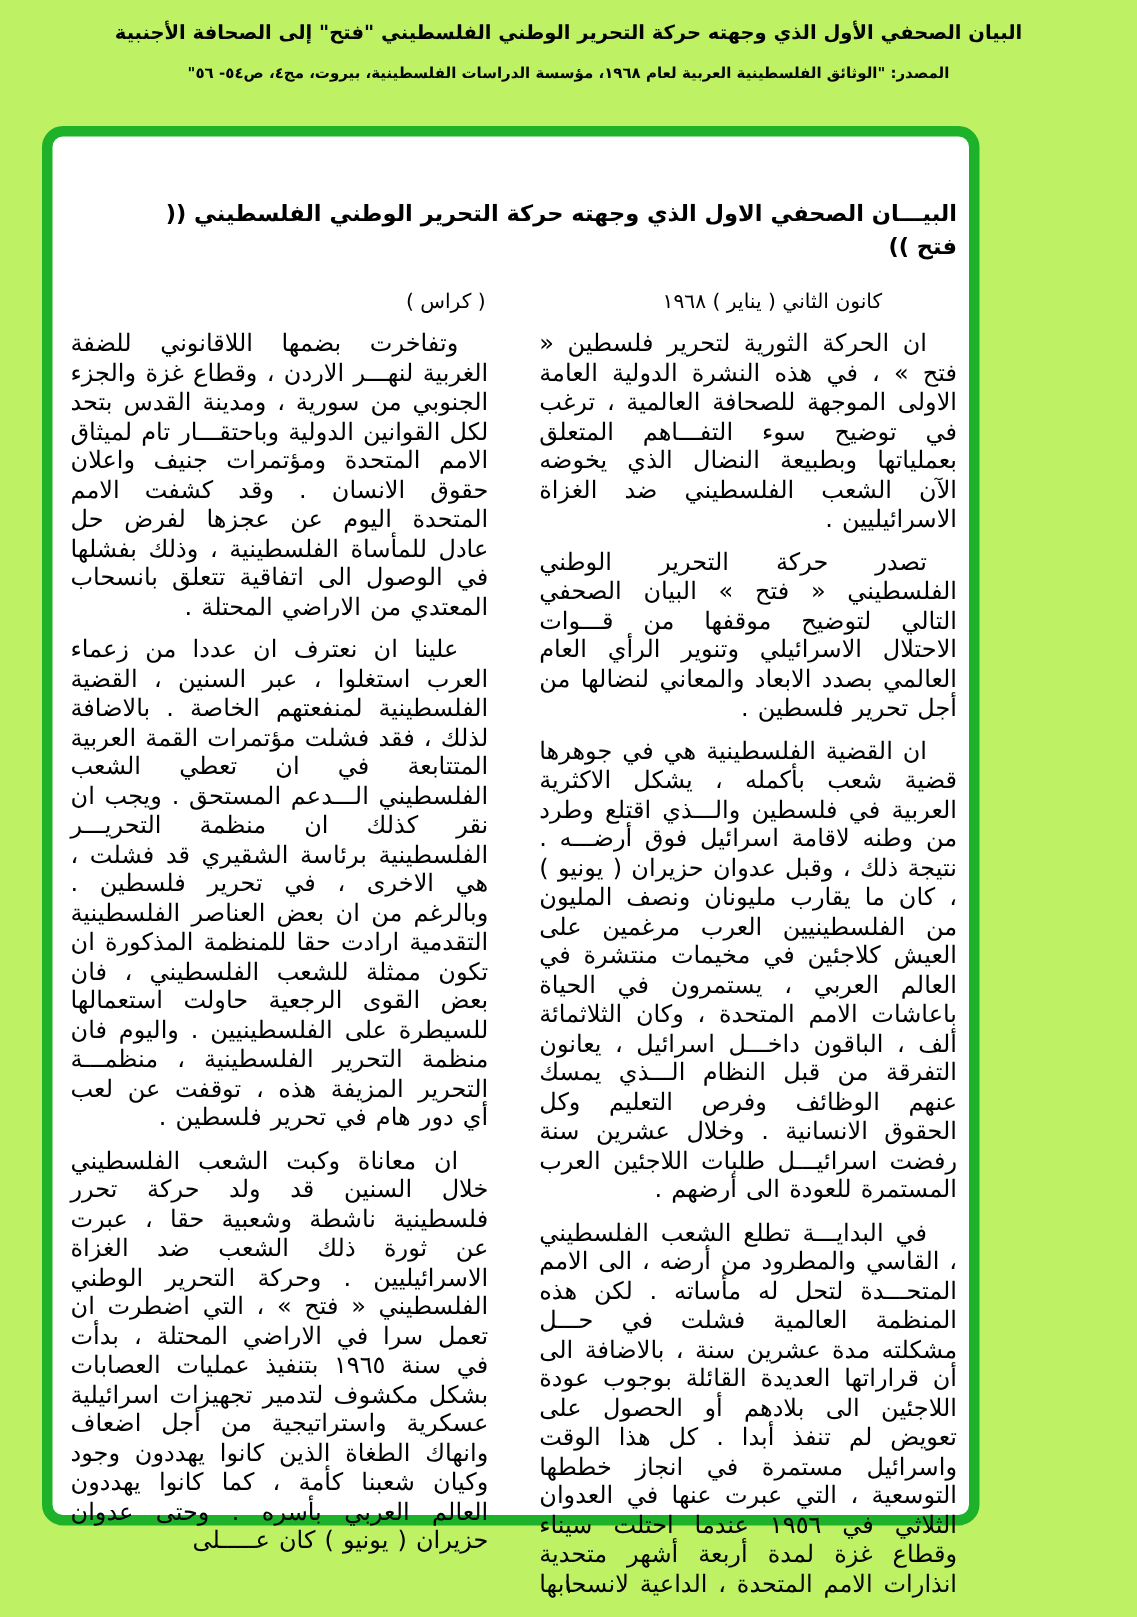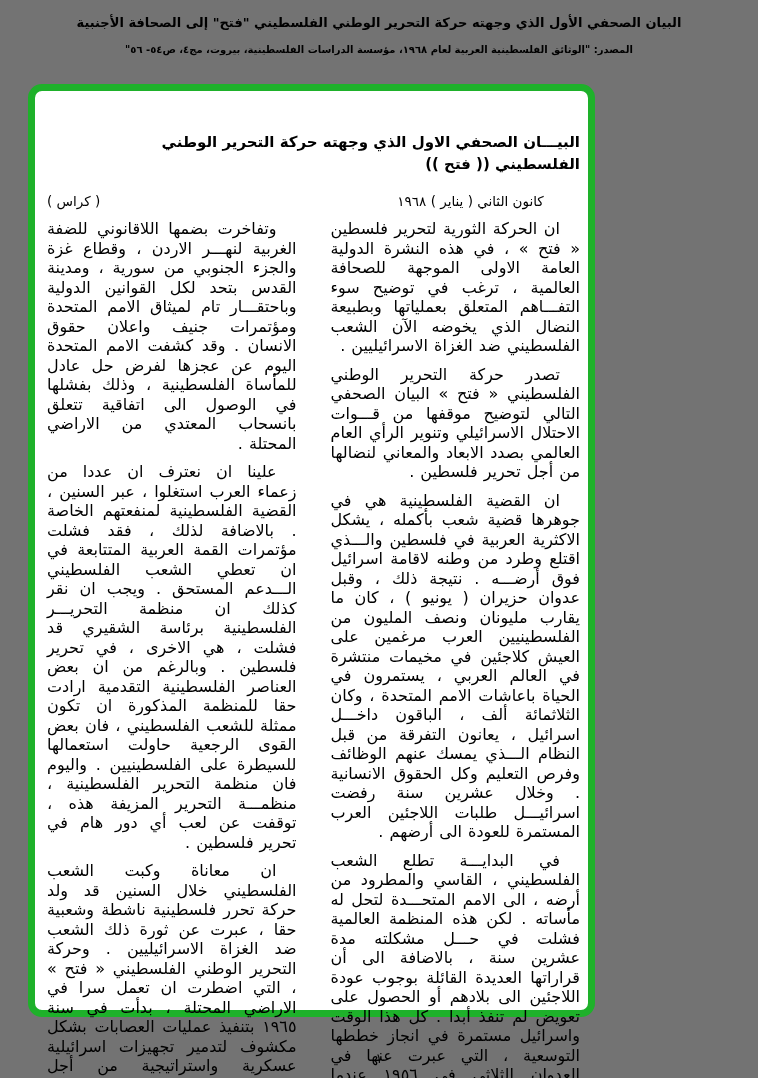--- a/index.html
+++ b/index.html
@@ -11,7 +11,7 @@
     position: relative;
     width: 758px;
     height: 1078px;
-    background: #737373;
+    background: #bef264;
     font-family: "DejaVu Sans", sans-serif;
     color: #000000;
     direction: rtl;

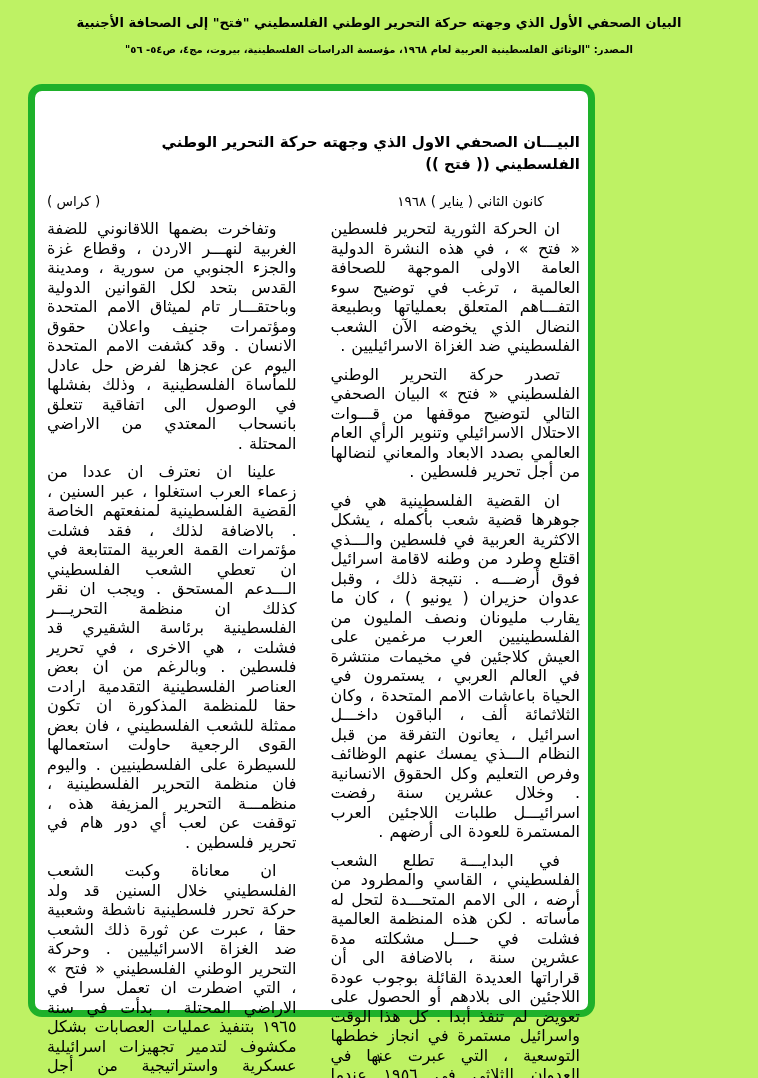--- a/index.html
+++ b/index.html
@@ -41,7 +41,7 @@
     position: absolute;
     left: 28px;
     top: 84px;
-    width: 567px;
+    width: 625px;
     height: 933px;
     border: 7px solid #1eb12a;
     border-radius: 14px;

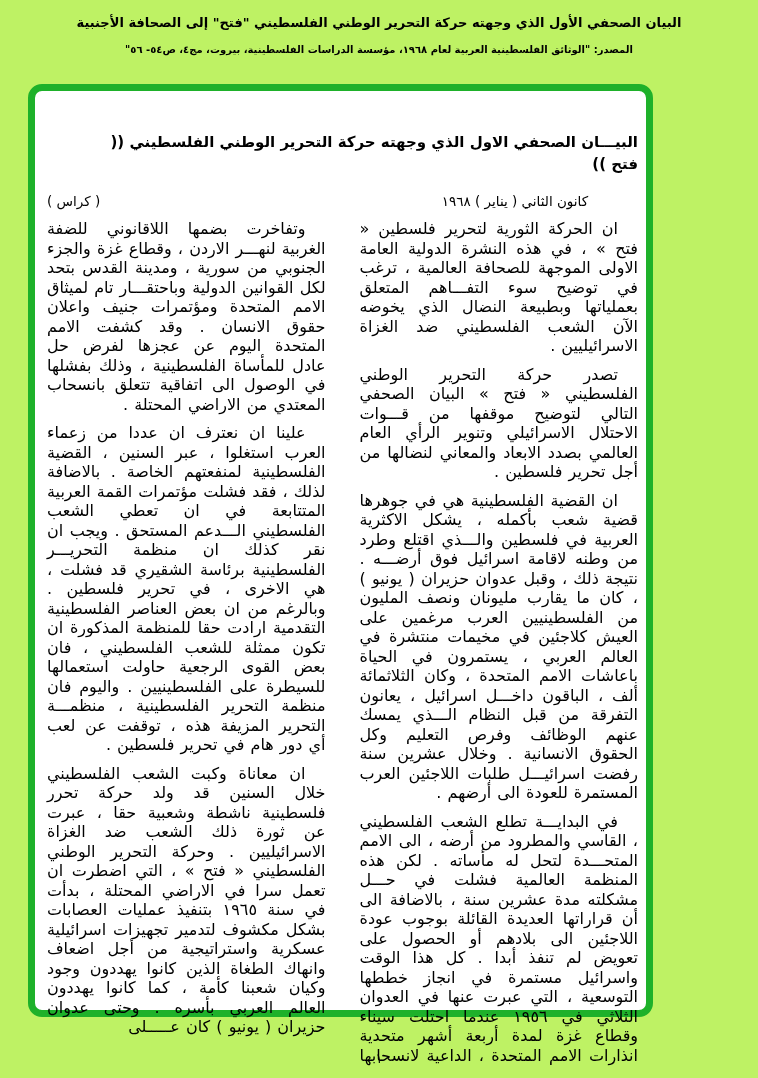--- a/index.html
+++ b/index.html
@@ -75,7 +75,7 @@
   .format-cell {
     width: 316px;
     margin-right: 34px;
-    text-align: left;
+    text-align: right;
     font-size: 13.5px;
   }
   .columns {

